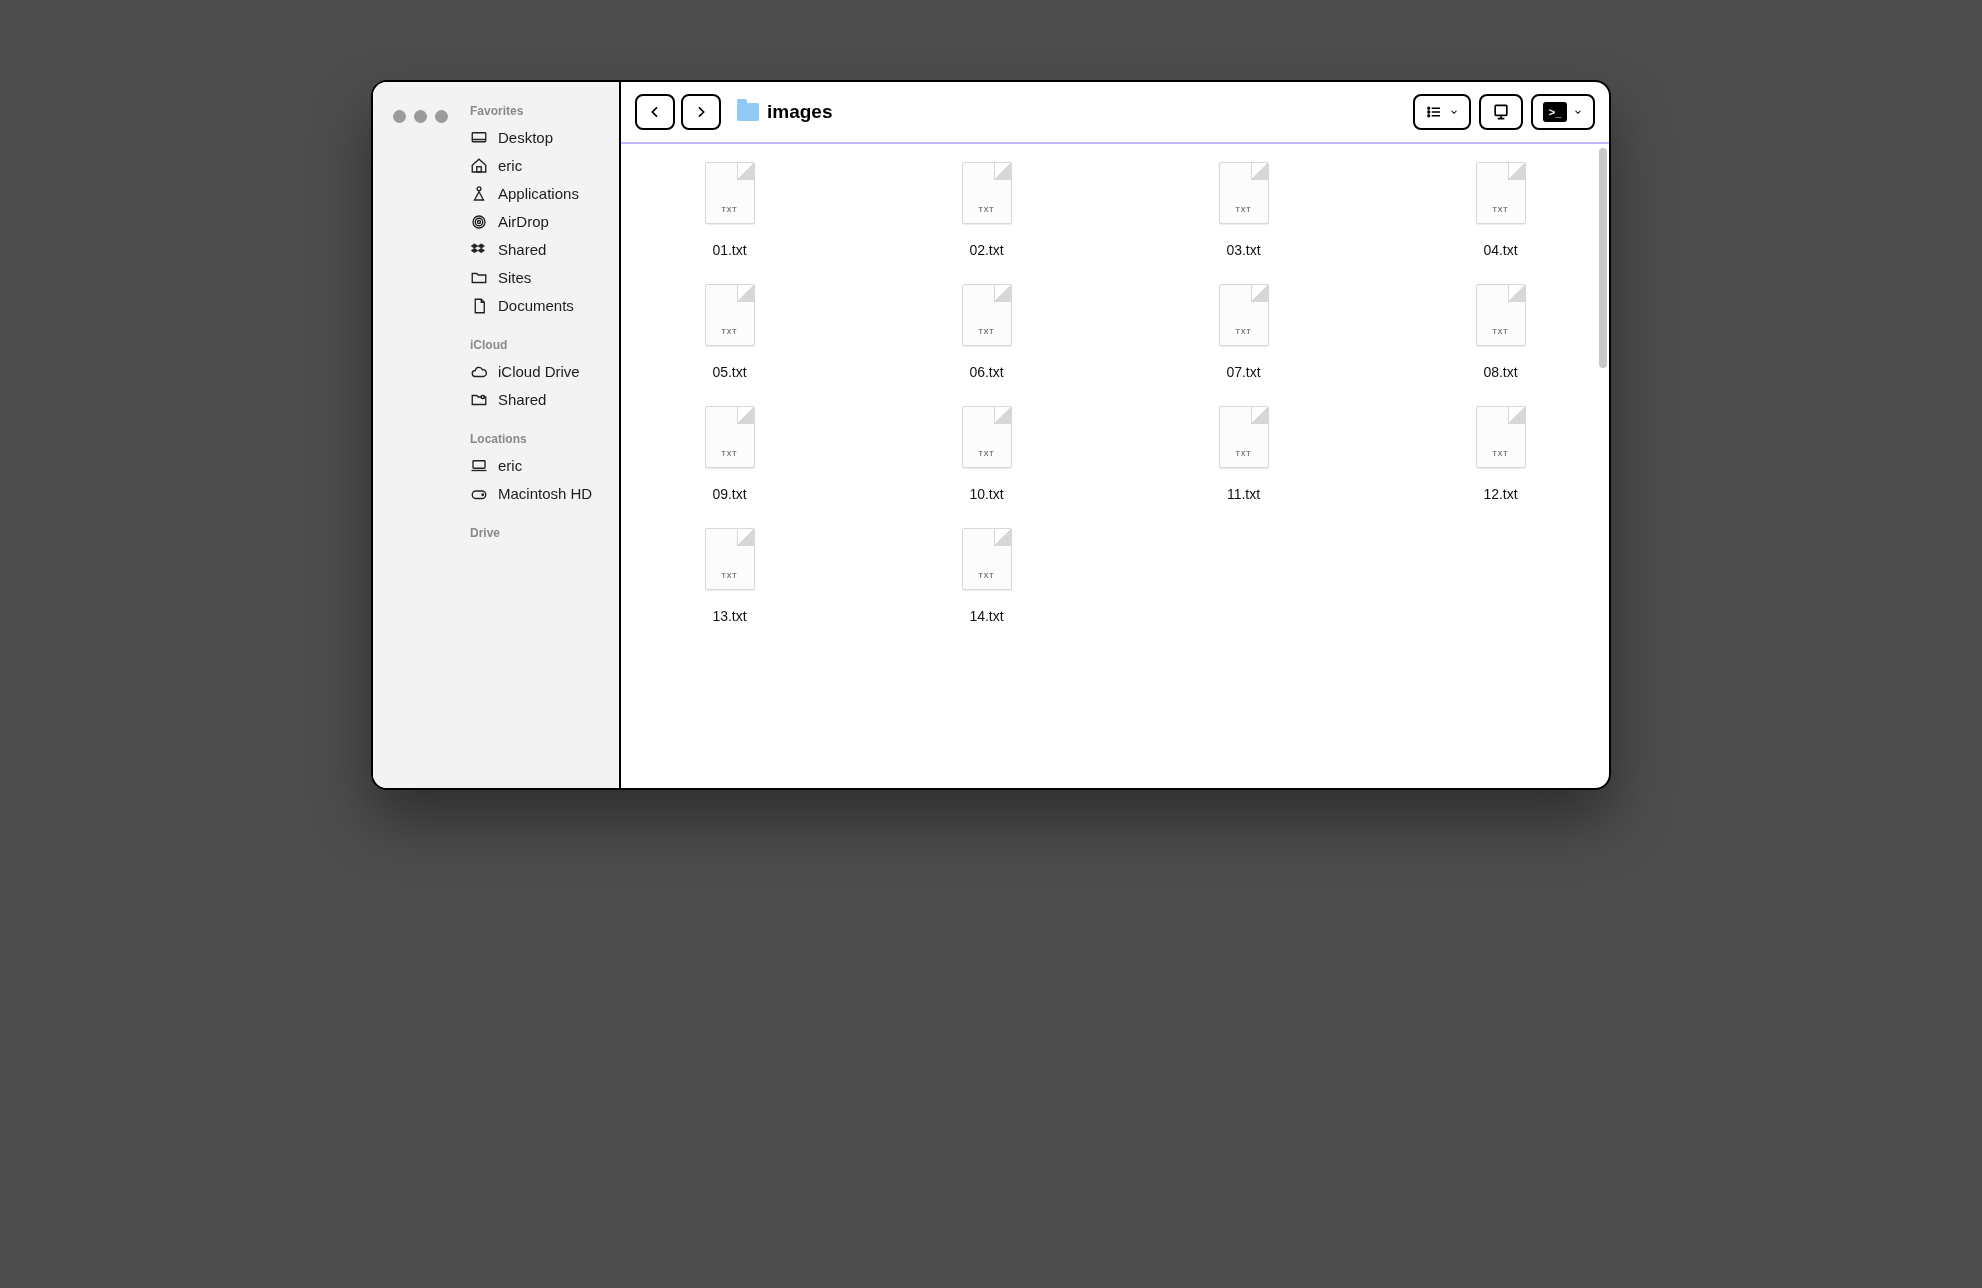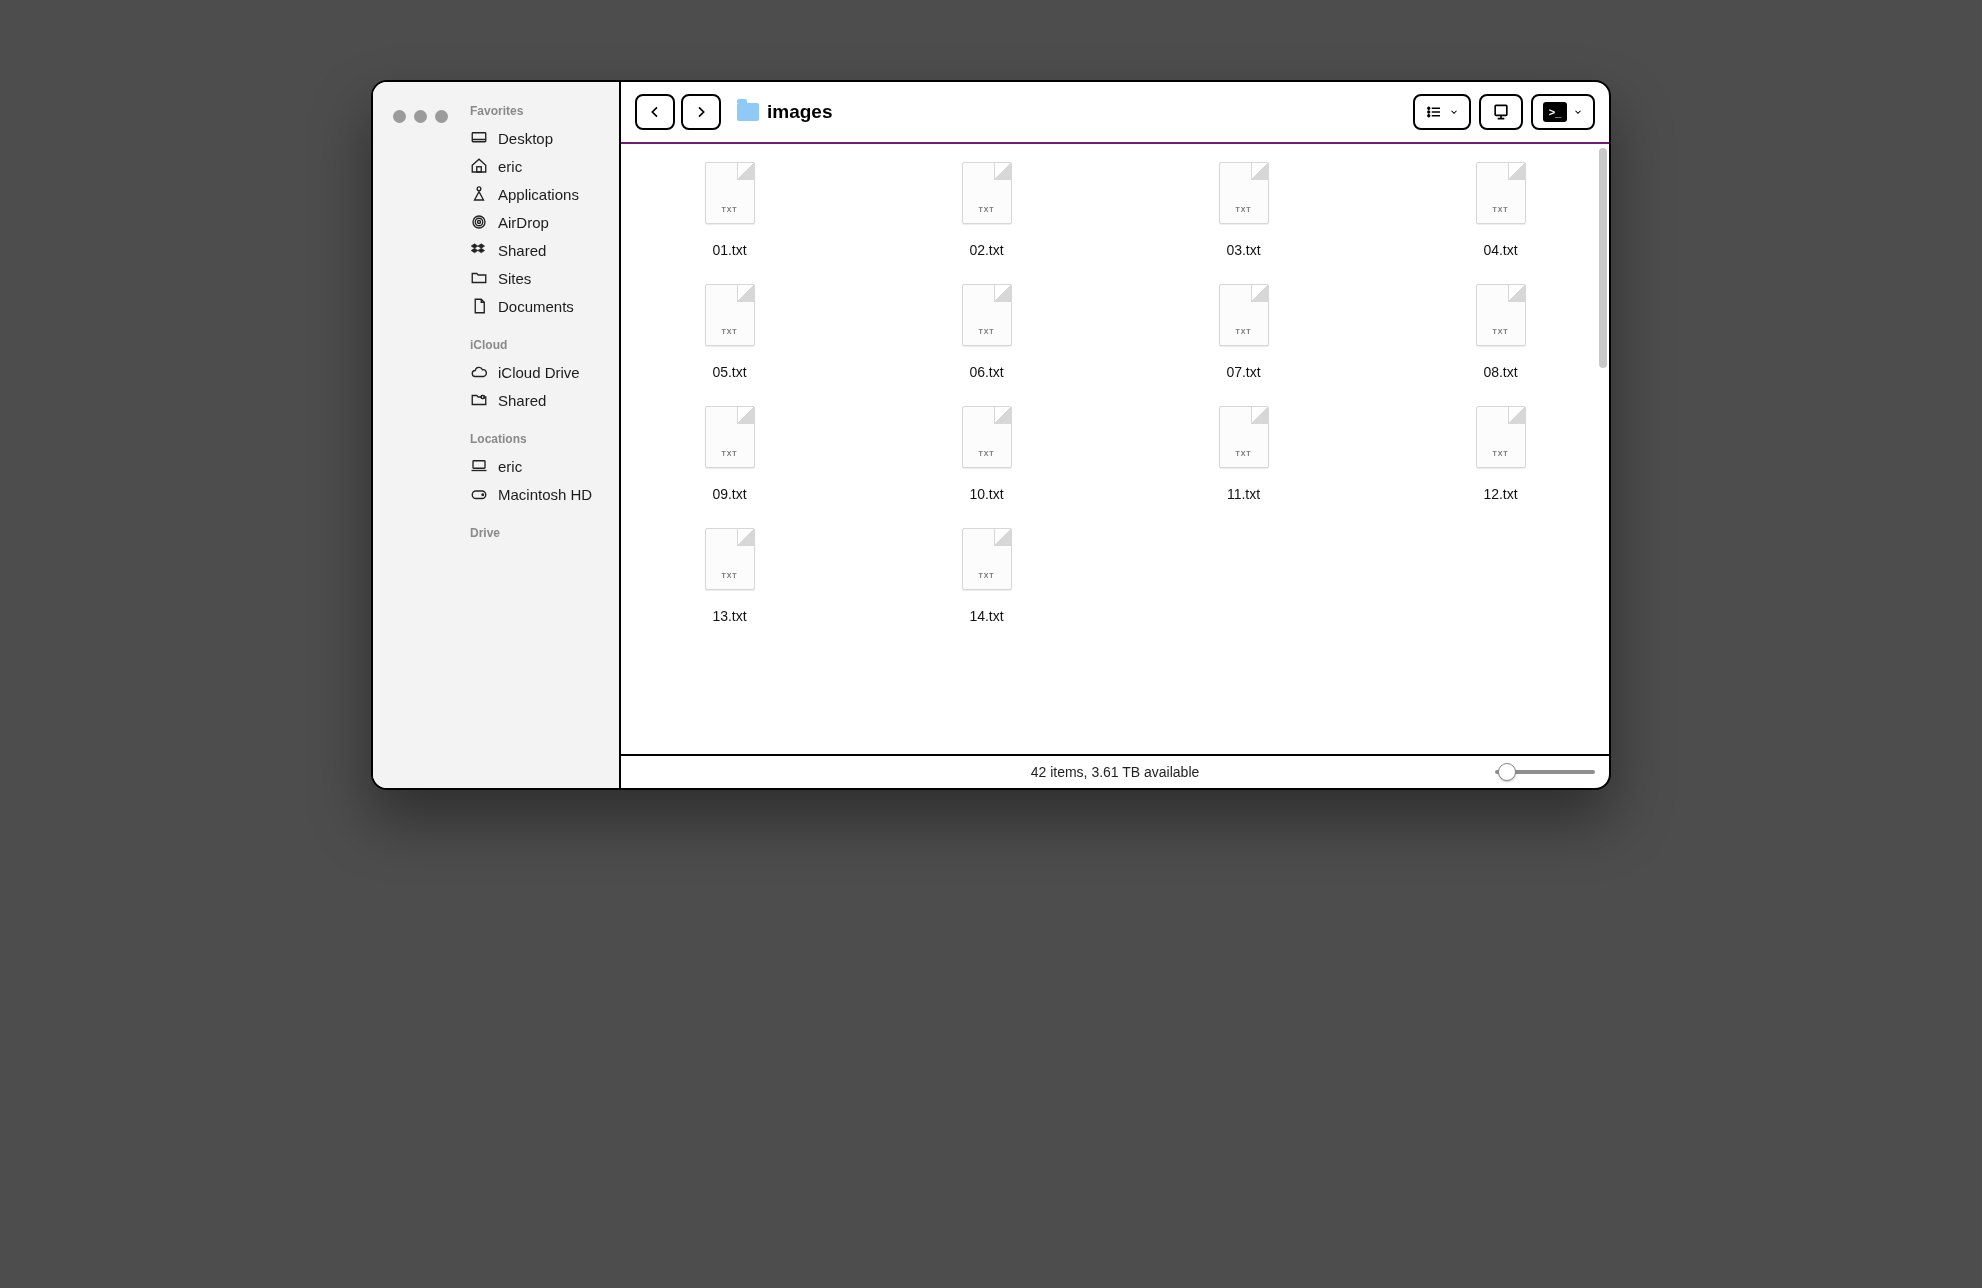--- a/index.html
+++ b/index.html
@@ -64,7 +64,7 @@
   
   .toolbar {
     height: 62px;
-    border-bottom: 2px solid #701a75;
+    border-bottom: 2px solid #c4b5fd;
     display: flex;
     align-items: center;
     padding: 0 14px;

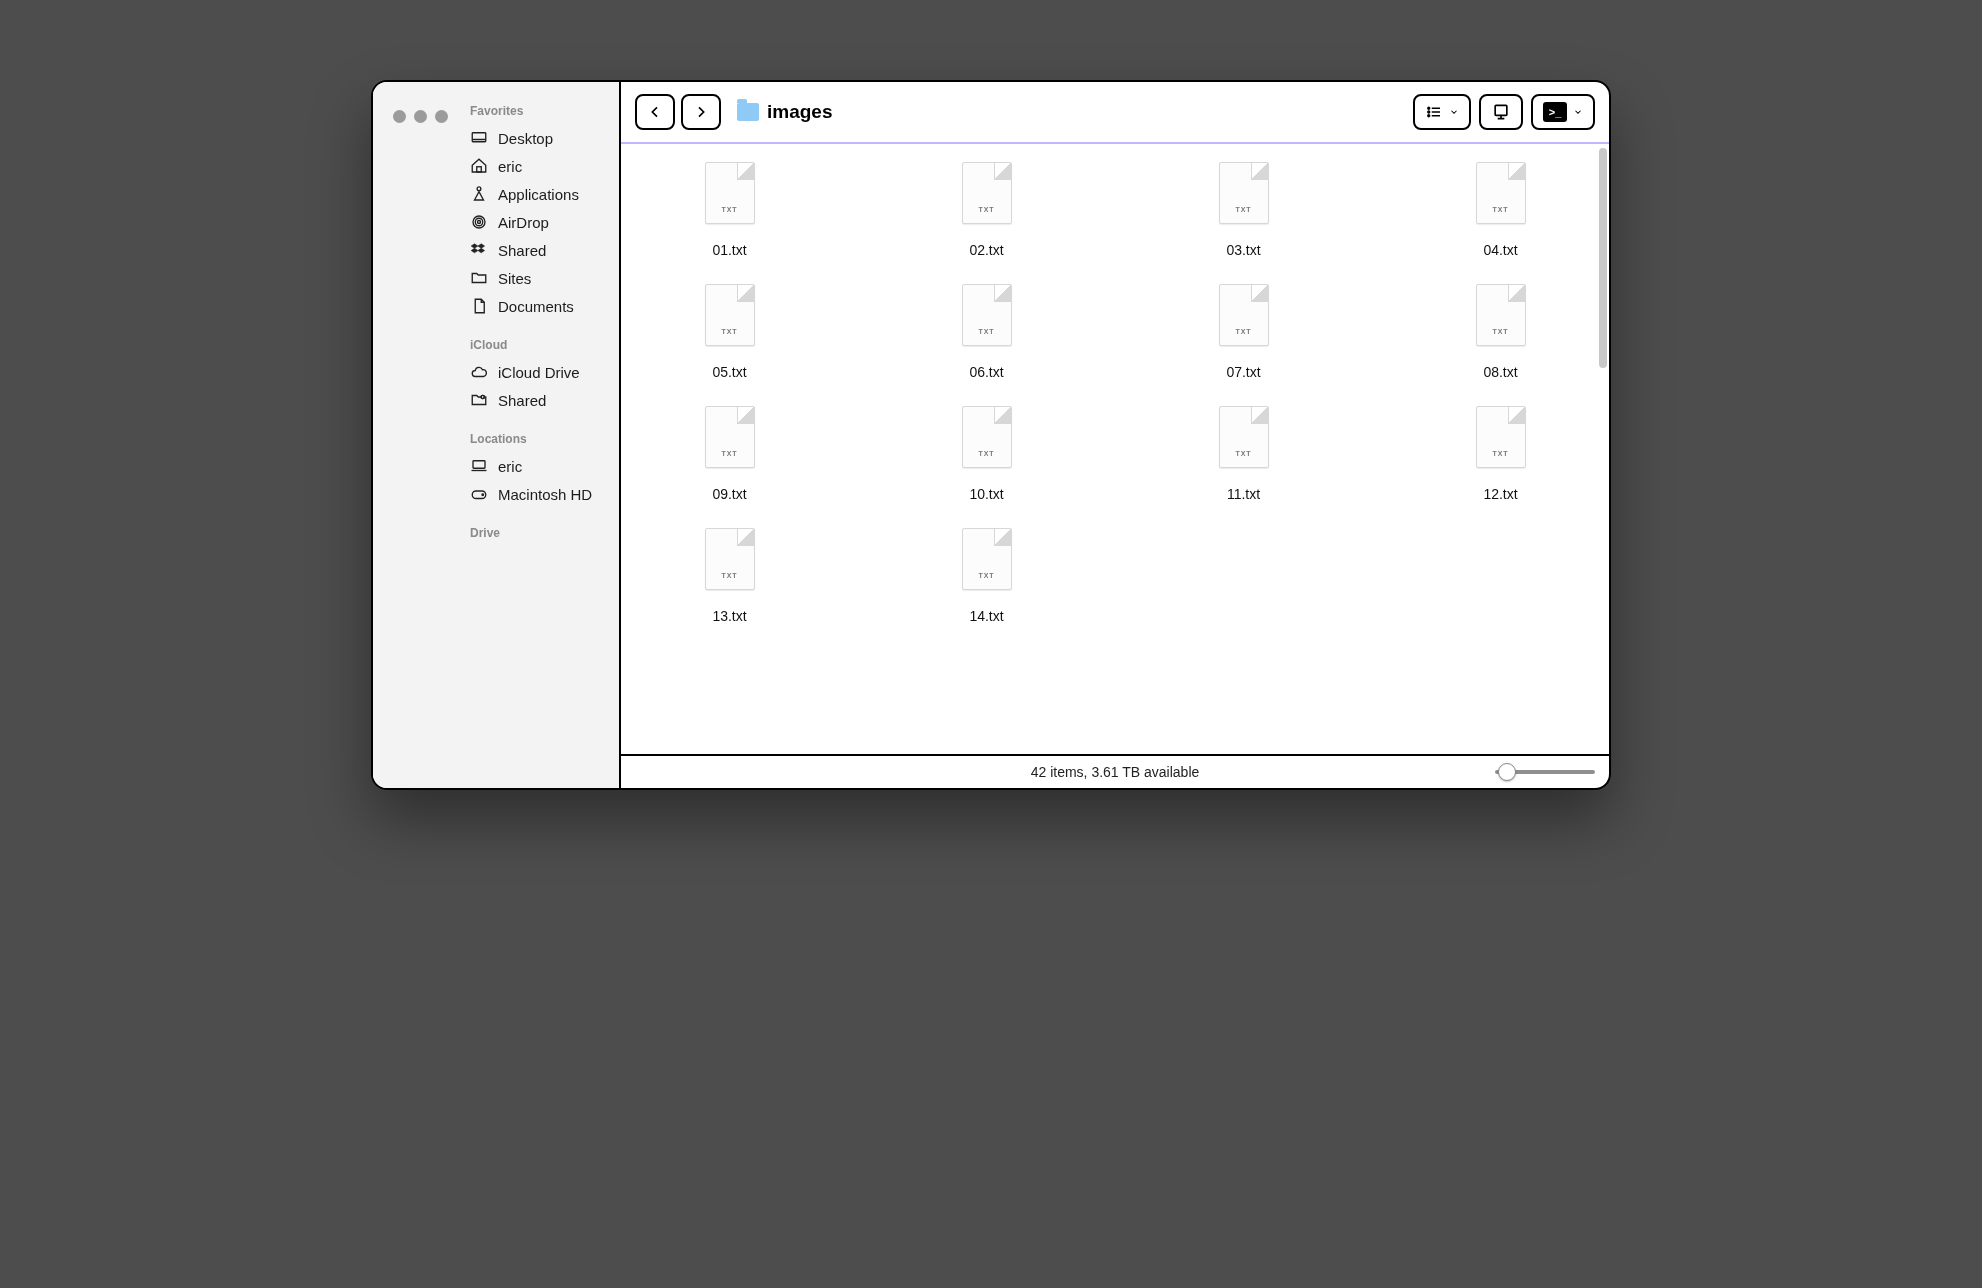--- a/index.html
+++ b/index.html
@@ -43,7 +43,7 @@
   }
   .sb-item {
     display: flex;
-    align-items: center;
+    align-items: flex-start;
     gap: 10px;
     padding: 5px 22px;
     font-size: 15px;

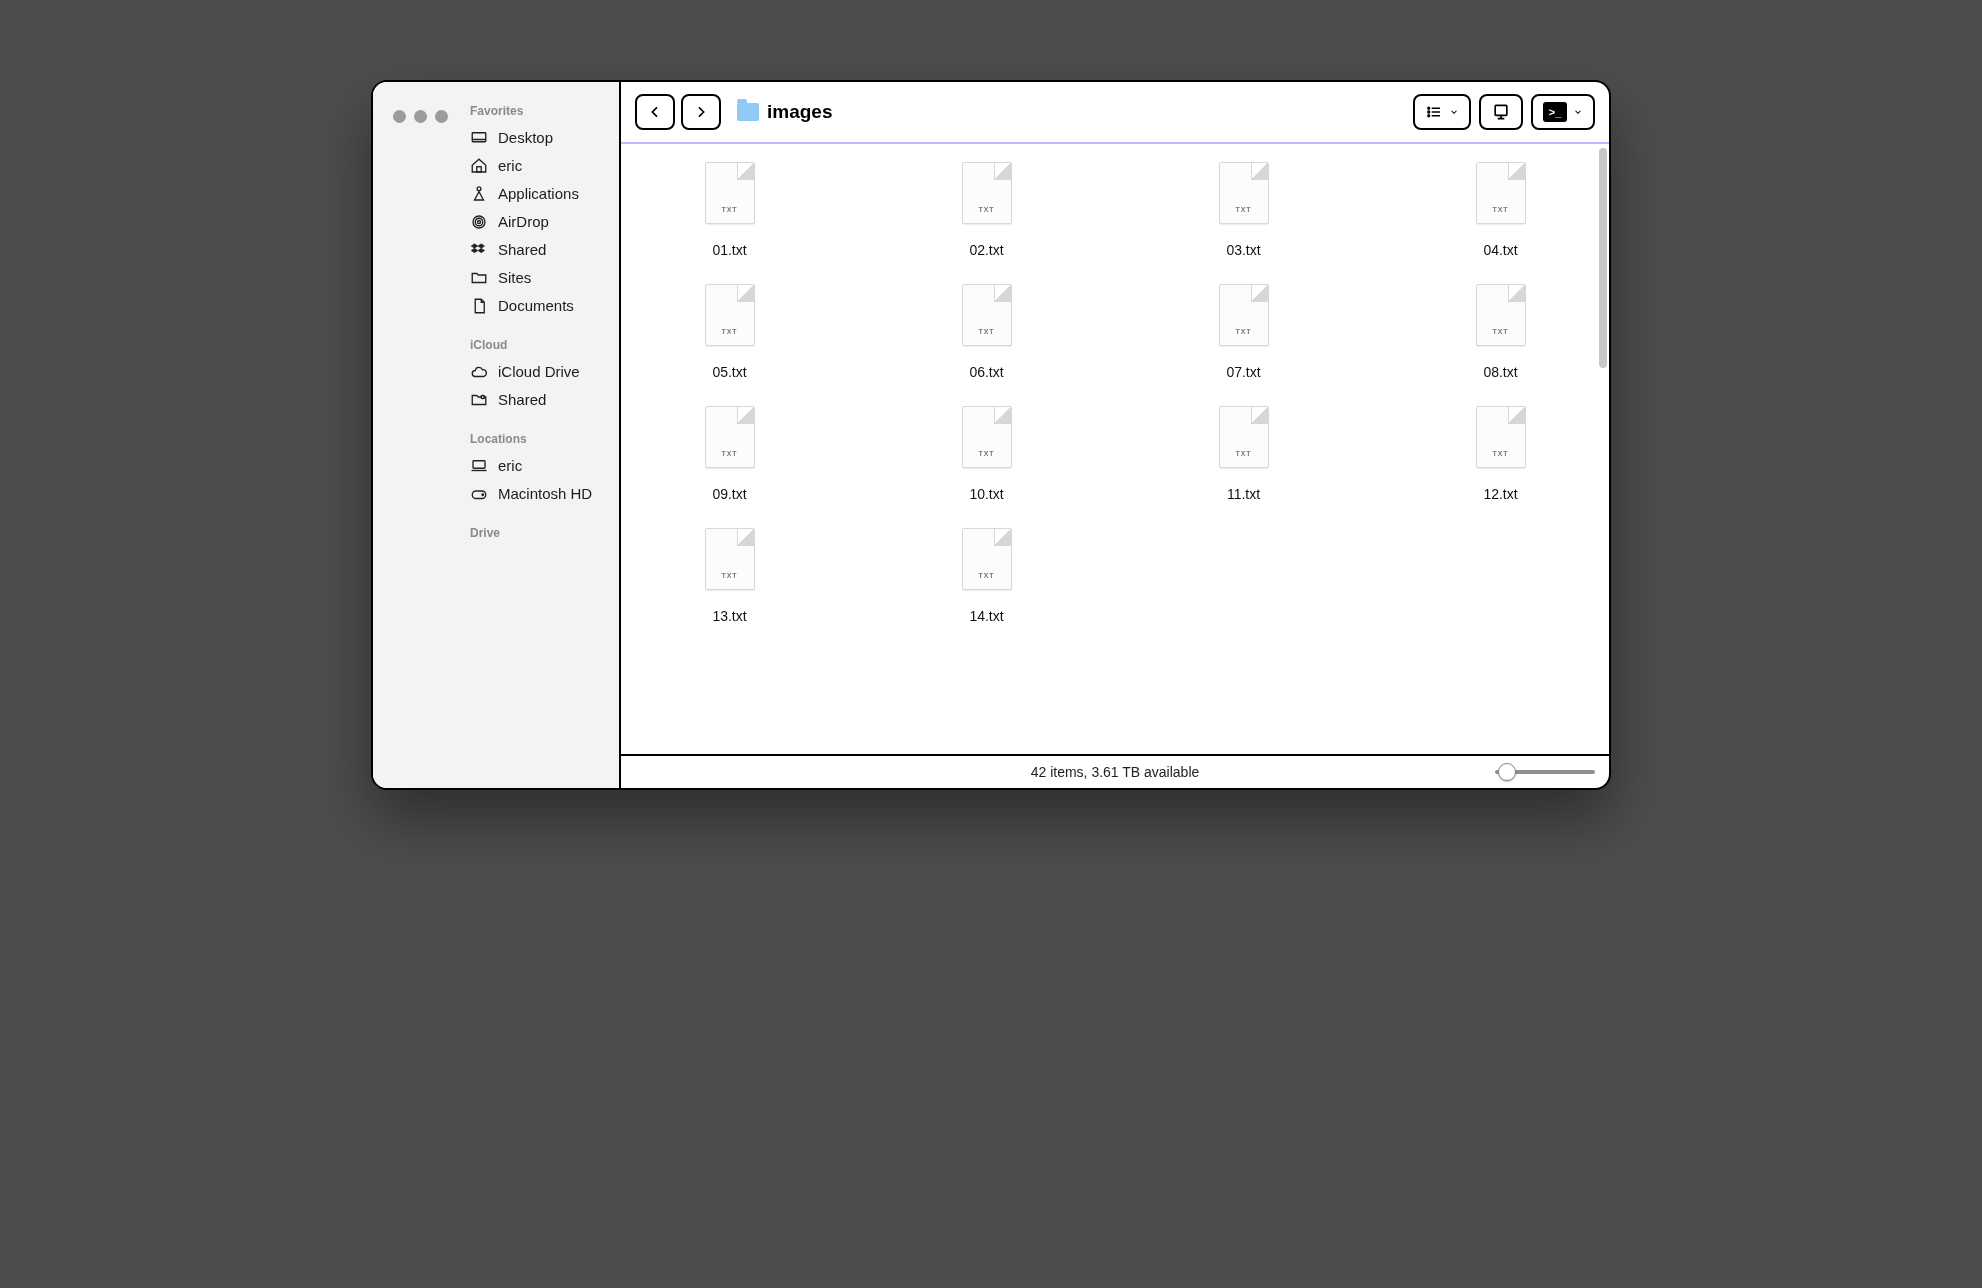--- a/index.html
+++ b/index.html
@@ -421,14 +421,6 @@
         </div>
     </div>
 
-    <div class="statusbar">
-      <span>42 items, 3.61 TB available</span>
-      <div class="zoom">
-        <div class="zoom-track">
-            <div class="zoom-thumb"></div>
-          </div>
-      </div>
-    </div>
   </div>
 </div>
 

